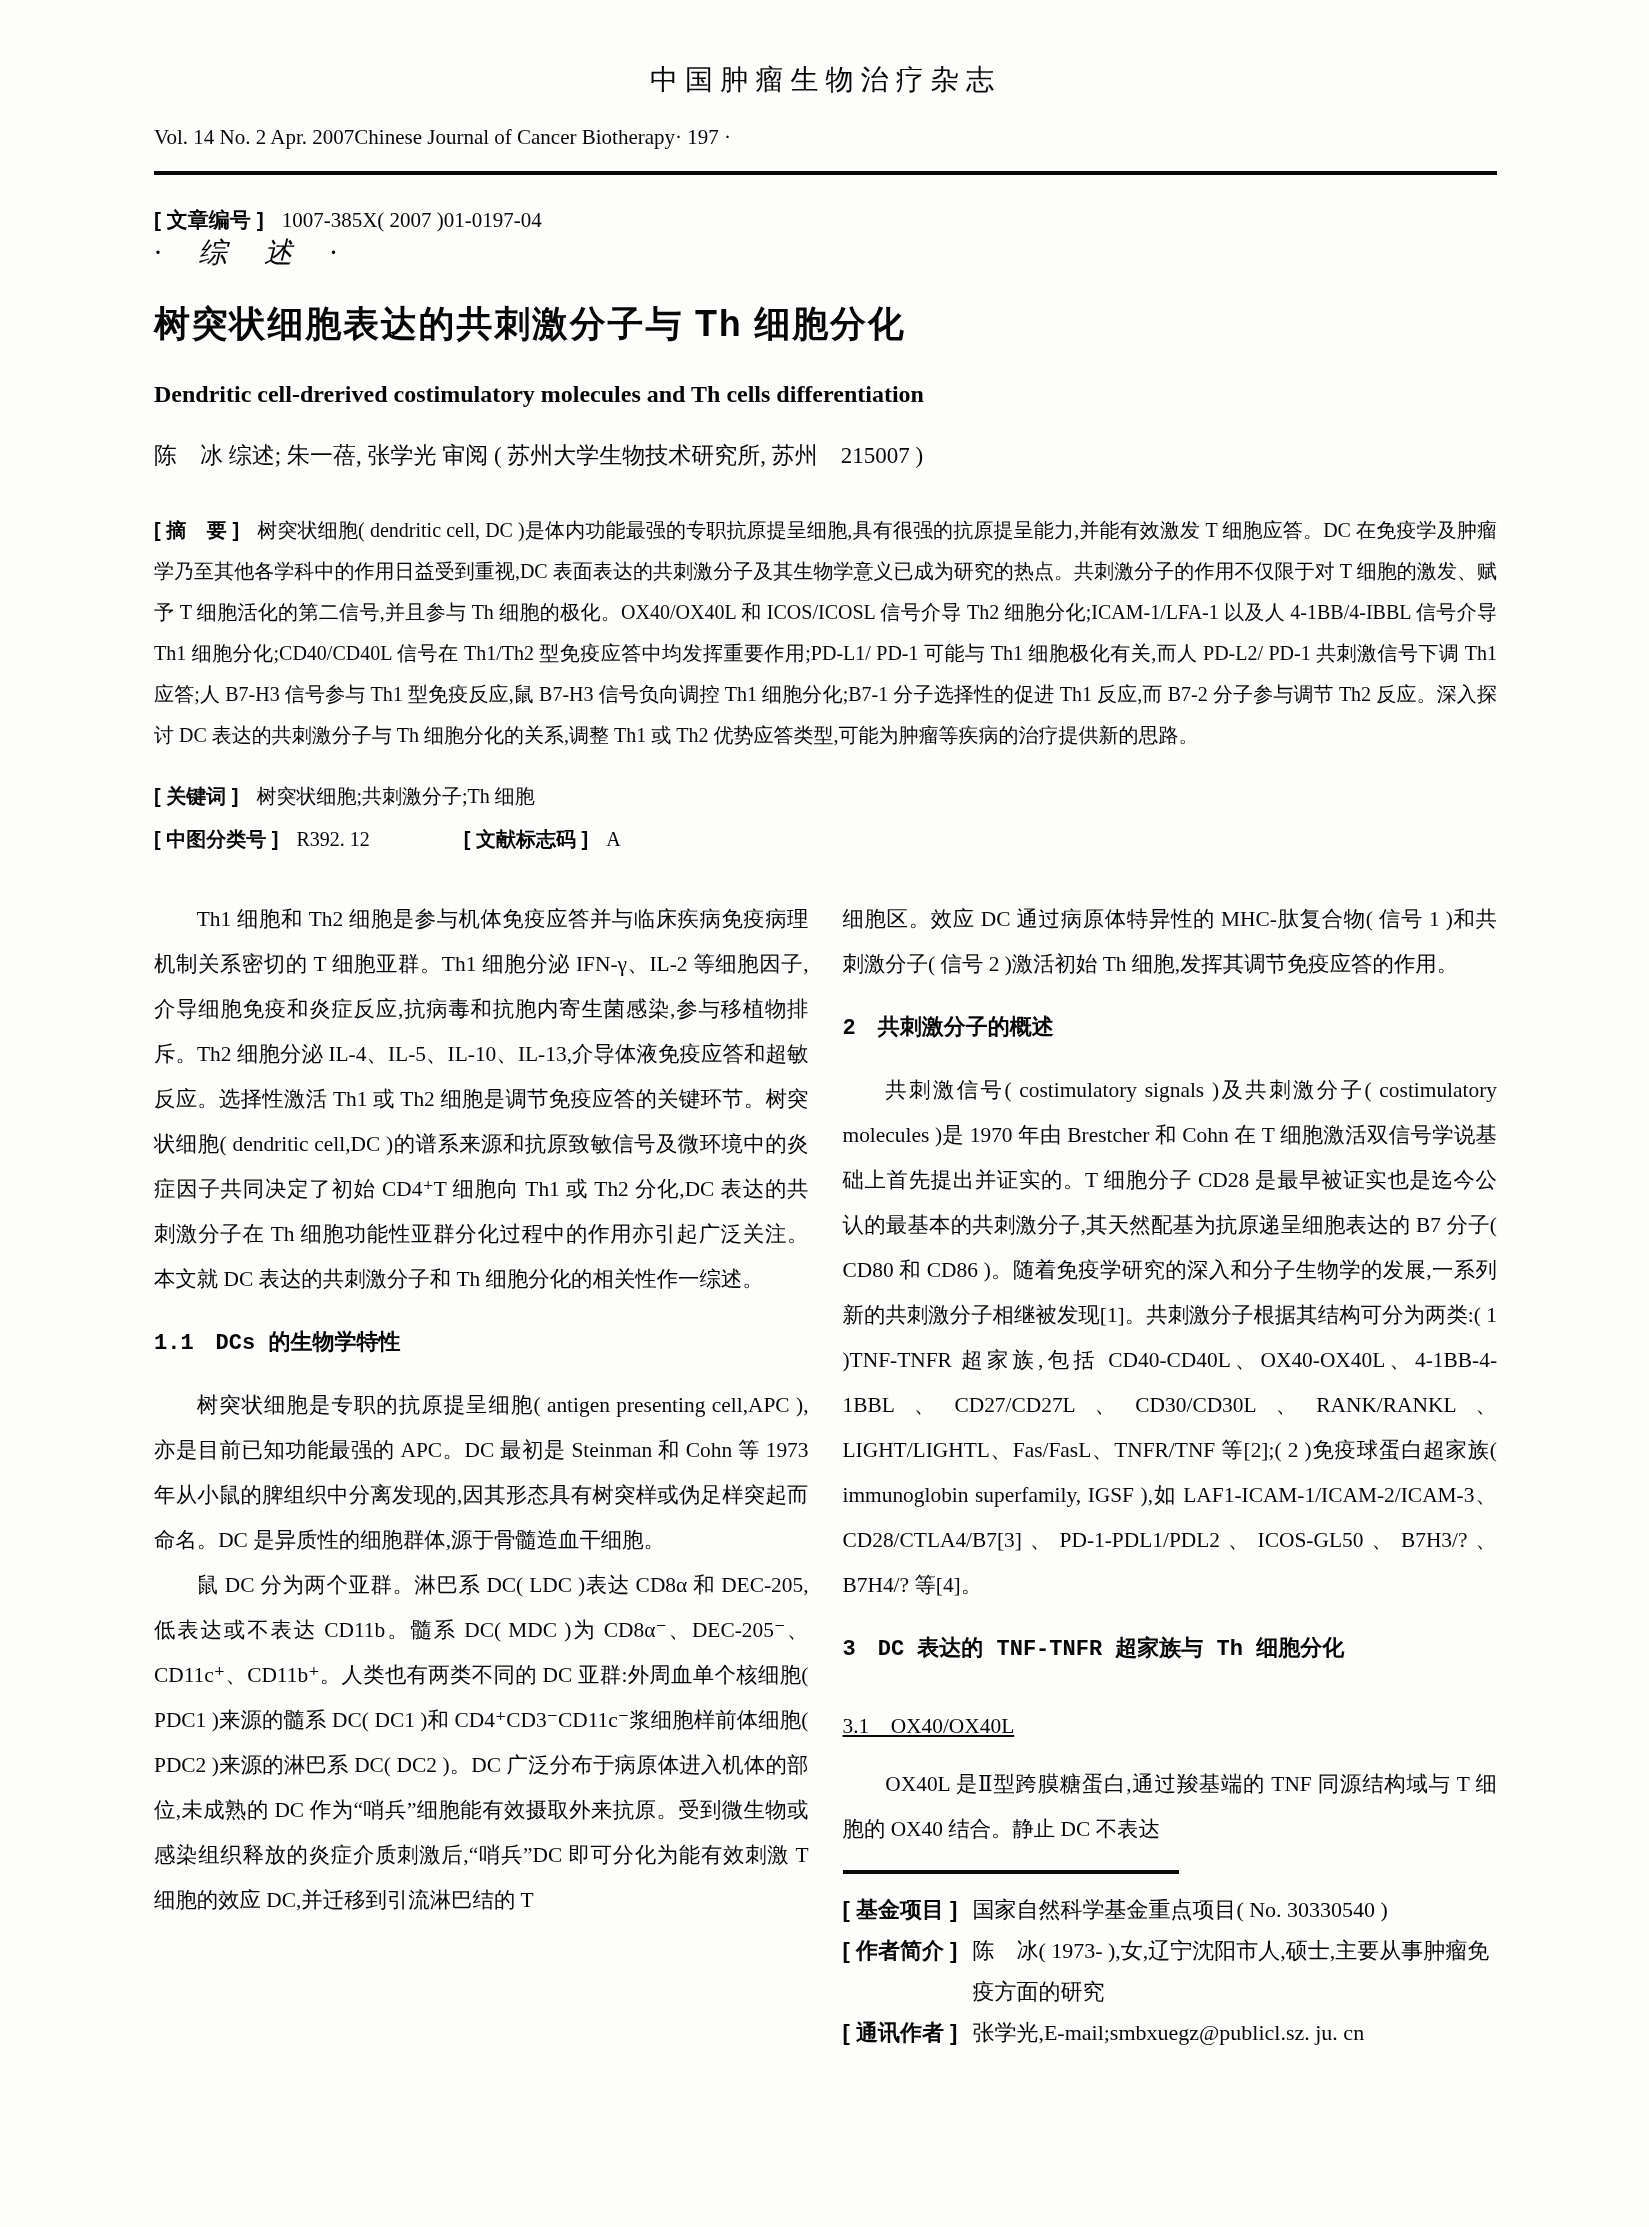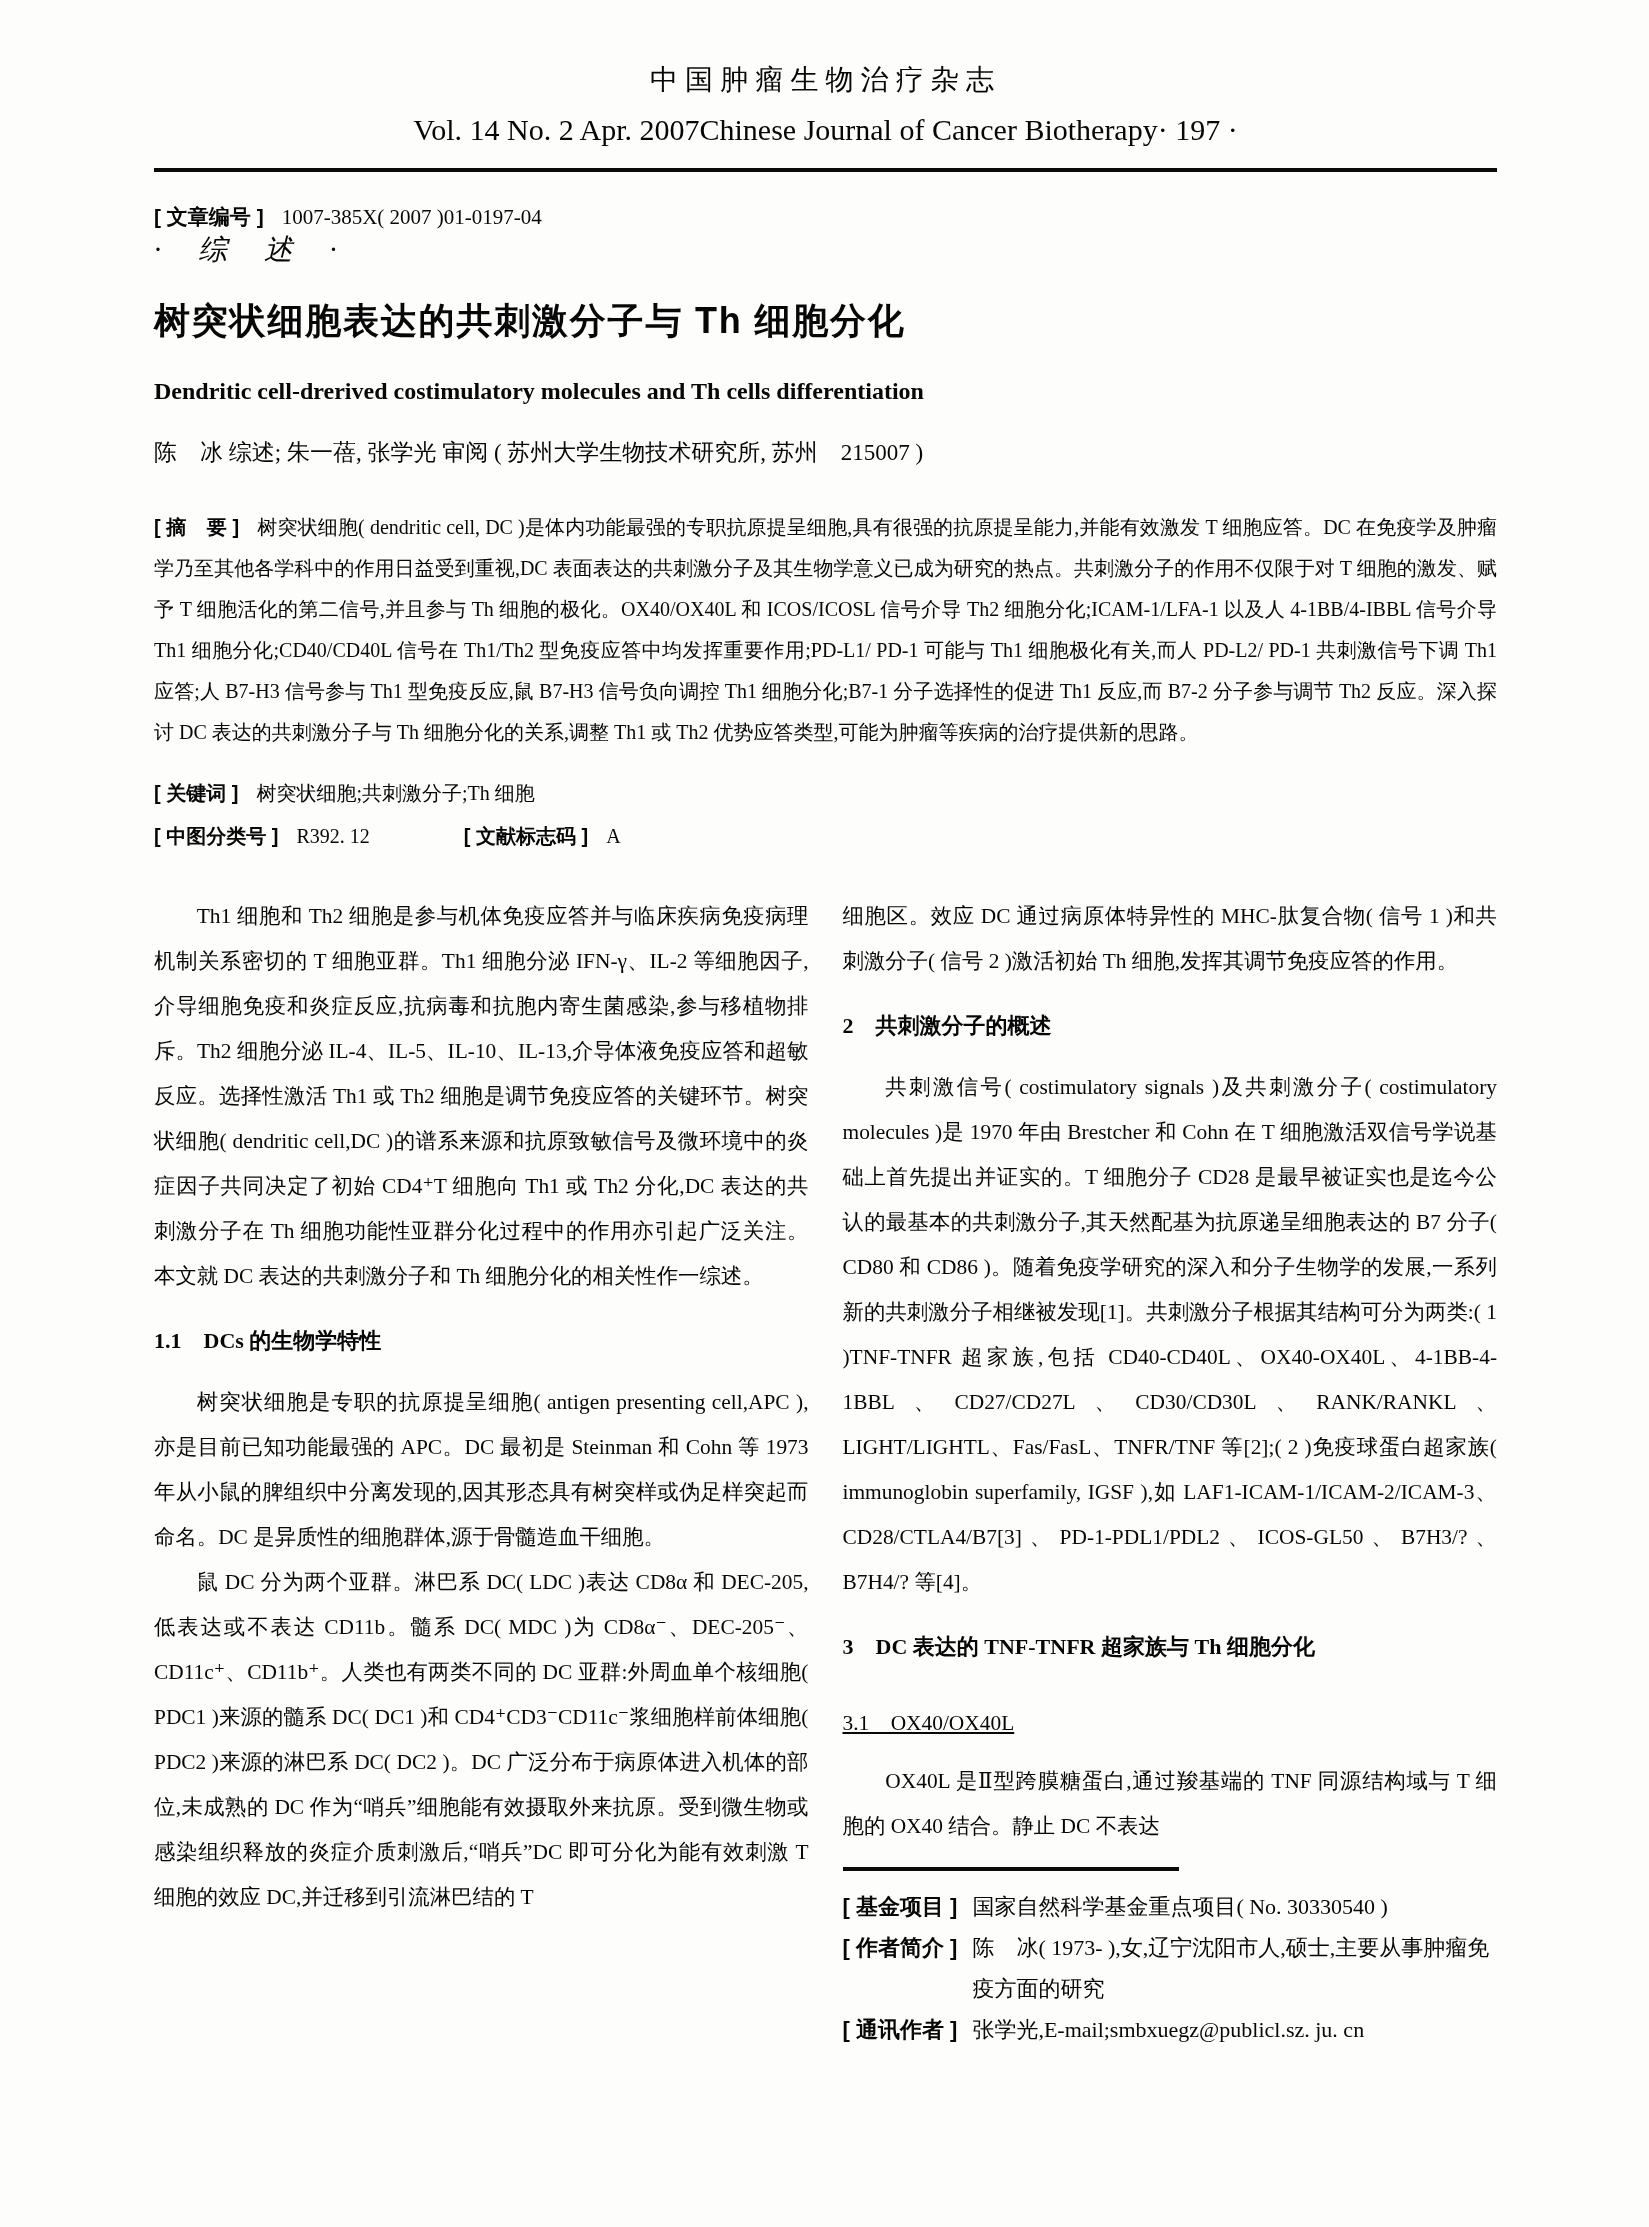--- a/index.html
+++ b/index.html
@@ -15,8 +15,8 @@
     font-family:"Liberation Serif","DejaVu Serif",serif;
   }
   .meta-row{
-    display:flex;justify-content:center;align-items:baseline;
-    margin-top:14px;font-size:30px;
+    display:flex;justify-content:flex-start;align-items:baseline;
+    margin-top:26px;font-size:21px;
   }
   .header-rule{margin-top:20.5px;height:4px;background:#0a0a0a;}
   

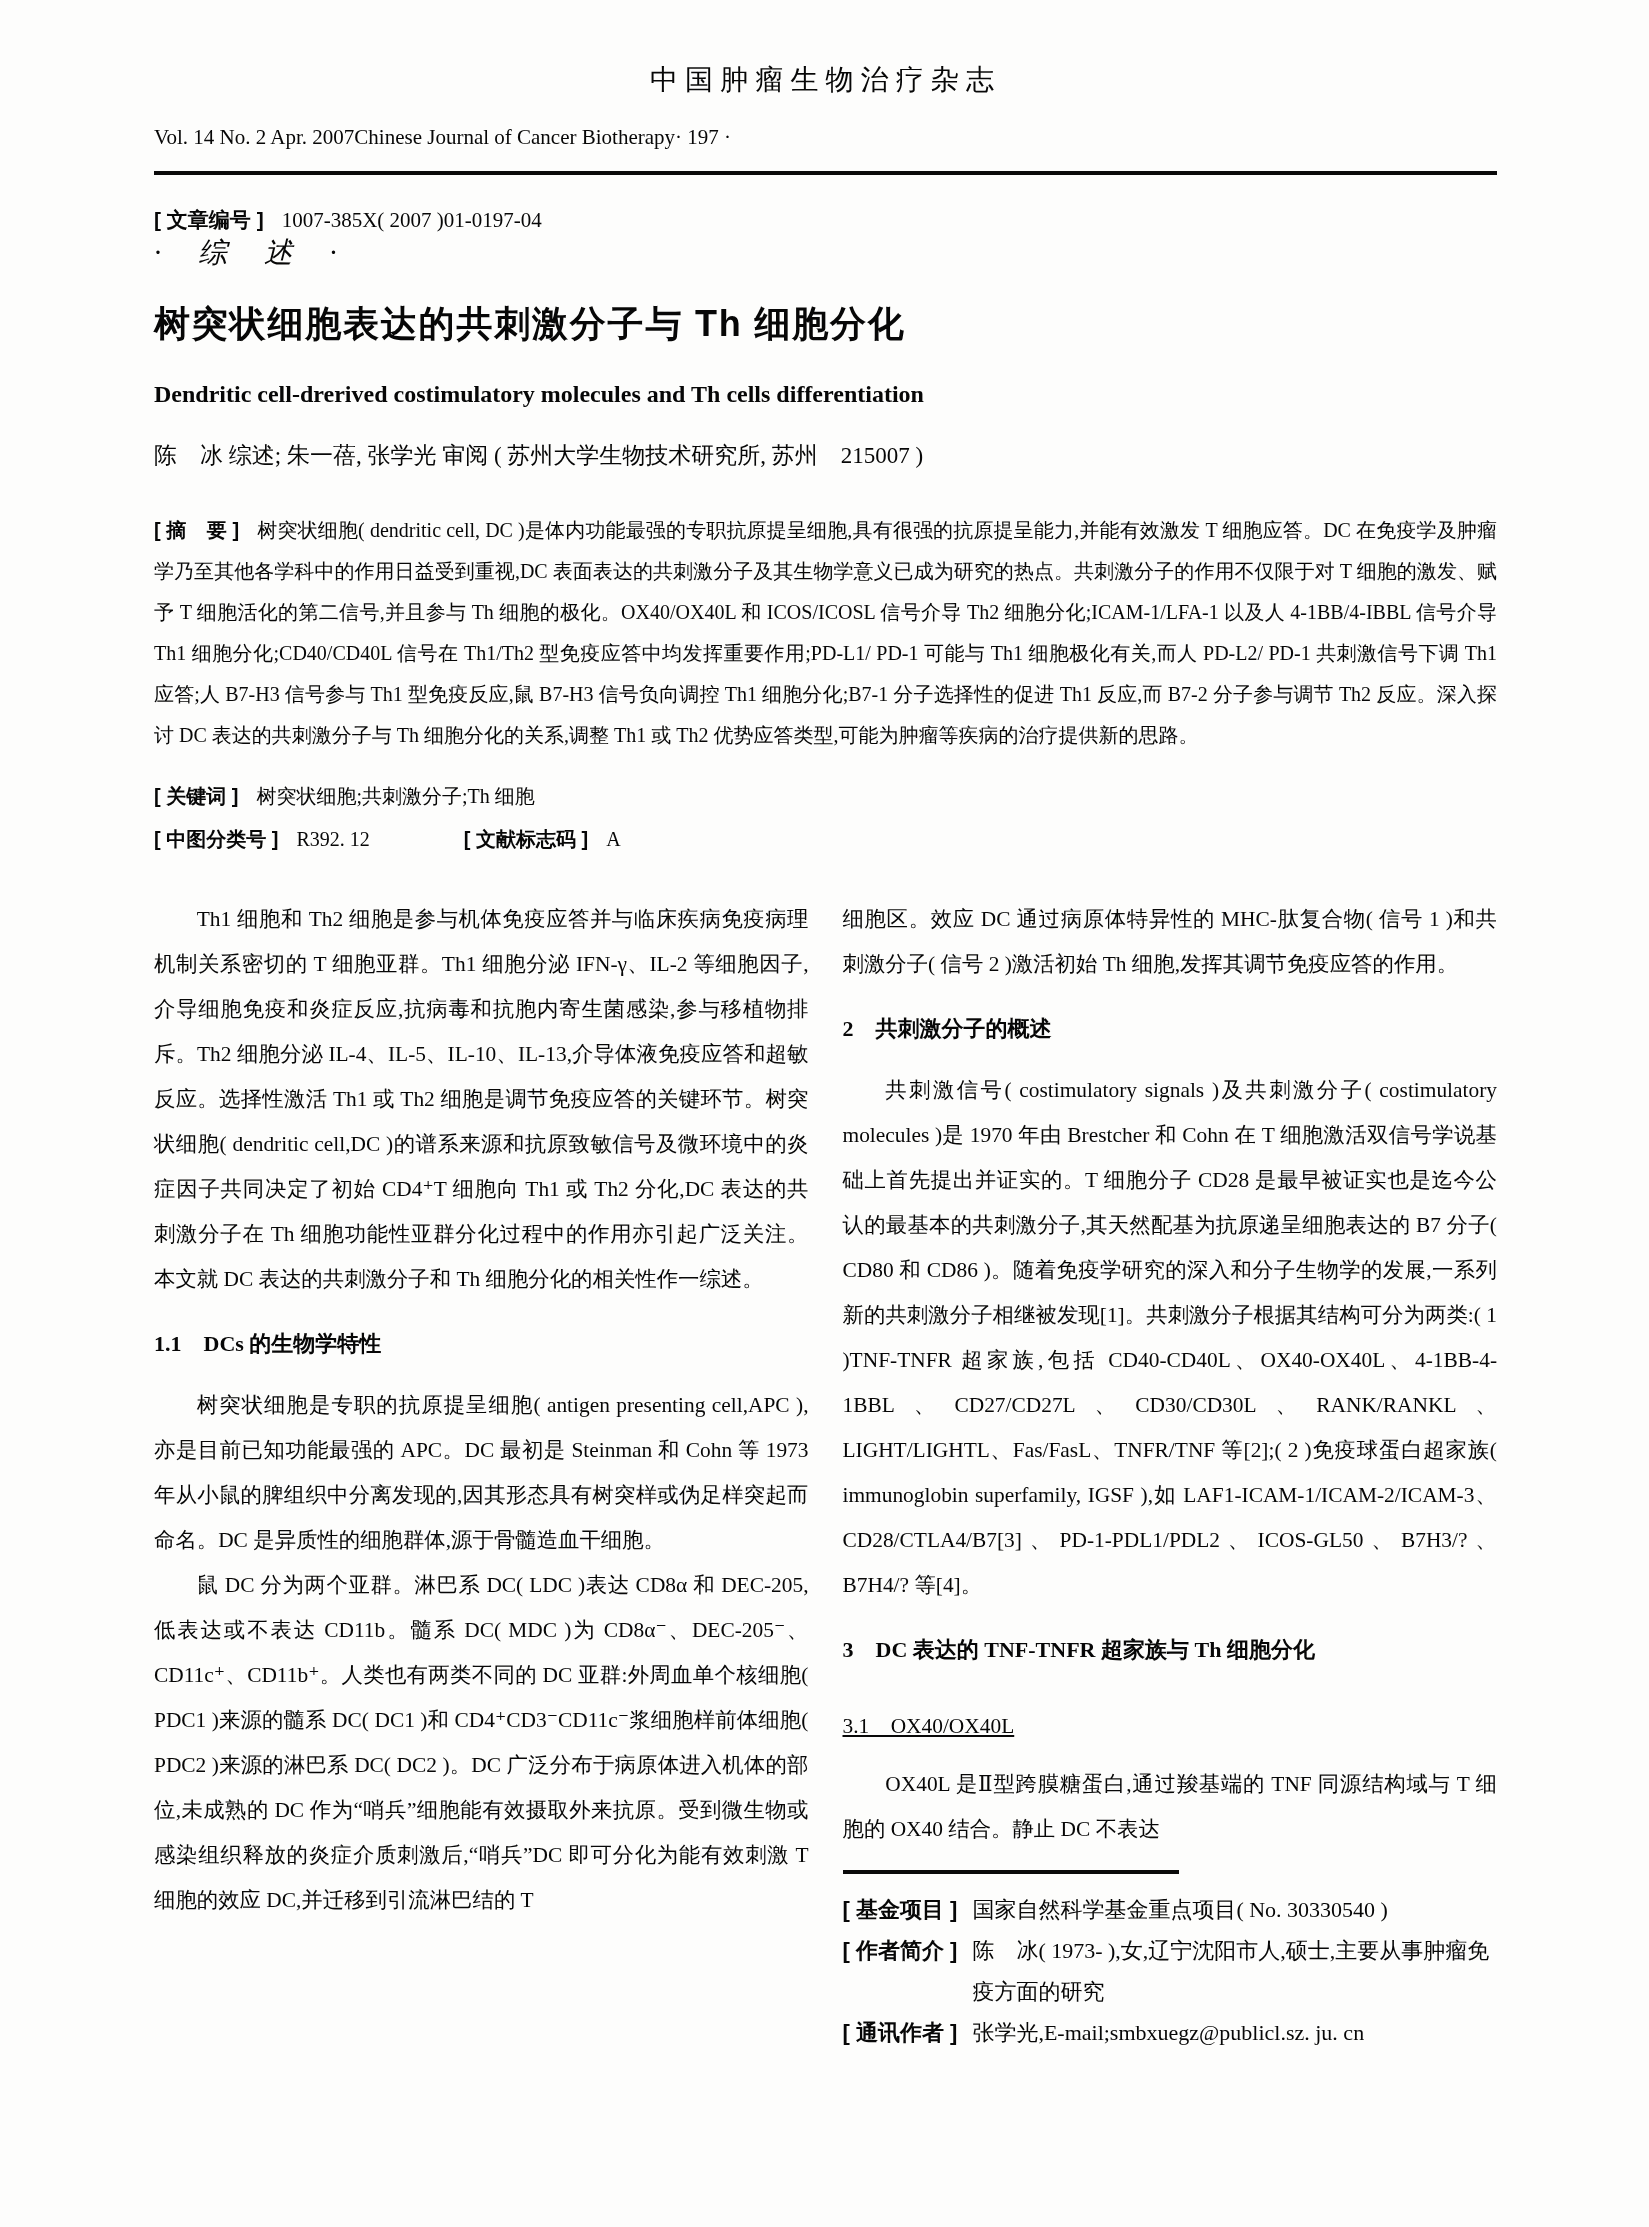--- a/index.html
+++ b/index.html
@@ -49,7 +49,7 @@
   .para{margin:0;}
   .para-indent{margin:0;text-indent:2em;}
   .sec-heading{
-    font-family:Liberation Serif, serif;font-weight:bold;
+    font-family:Liberation Mono, monospace;font-weight:bold;
     font-size:22px;margin:18.7px 0 17px 0;white-space:pre-wrap;text-align:left;
   }
   .sub-heading{font-size:21.4px;margin:15px 0 13.4px 0;white-space:pre-wrap;text-align:left;text-decoration:underline;}

